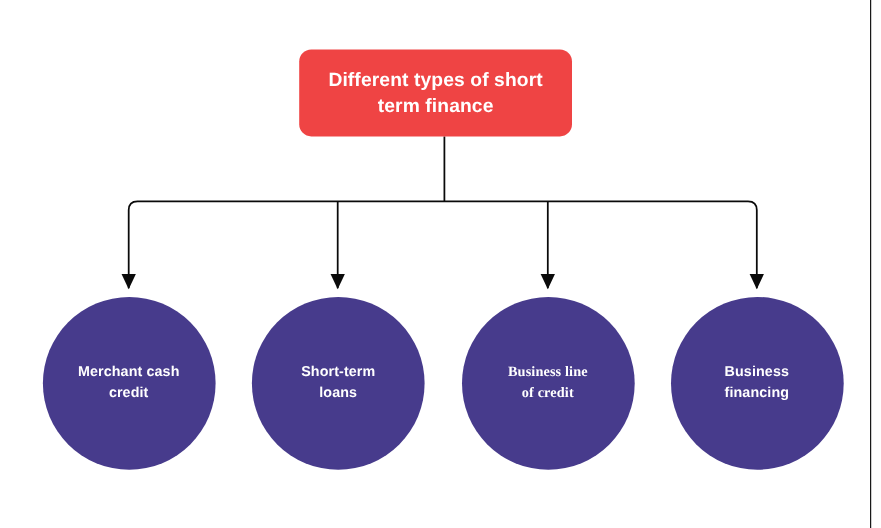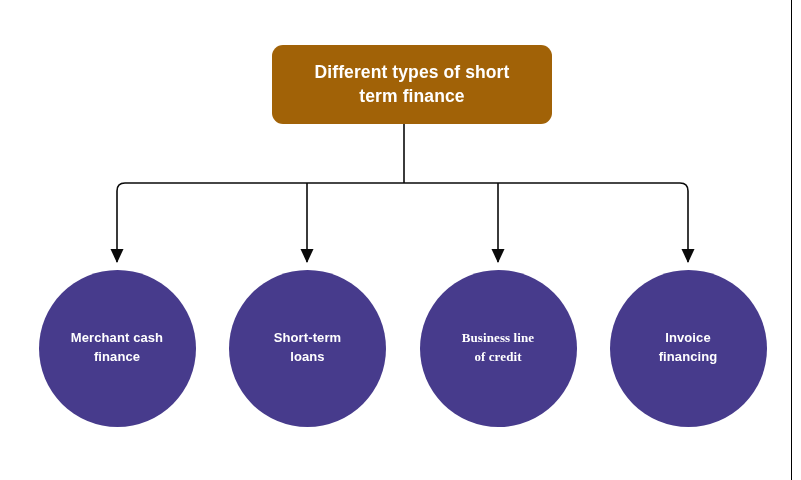--- a/index.html
+++ b/index.html
@@ -38,9 +38,9 @@
     position: absolute;
     left: 272px;
     top: 45px;
-    width: 280px;
+    width: 248px;
     height: 79px;
-    background: #a16207;
+    background: #ef4444;
     border-radius: 11px;
     display: flex;
     align-items: center;

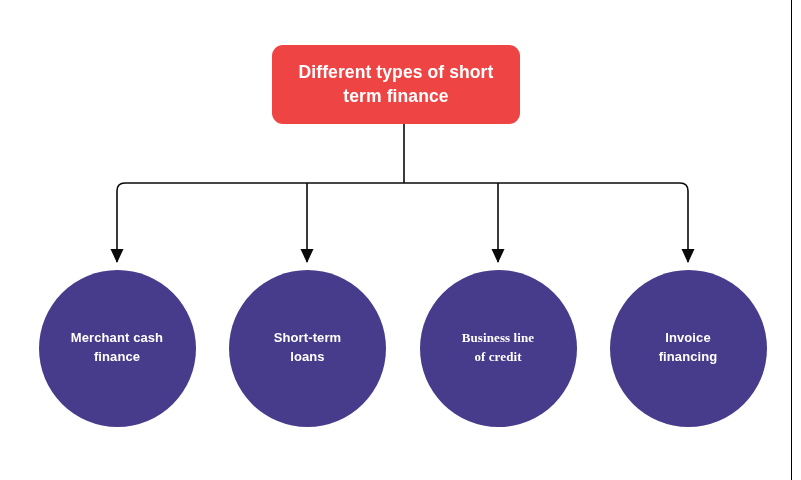--- a/index.html
+++ b/index.html
@@ -111,7 +111,7 @@
 
   <div class="leaf-circle" style="left:38.5px; top:269.5px;">
     <div class="leaf-circle-label">Merchant cash
-finance</div>
+credit</div>
   </div>
 
   <div class="leaf-circle" style="left:229px; top:269.5px;align-items:center;">

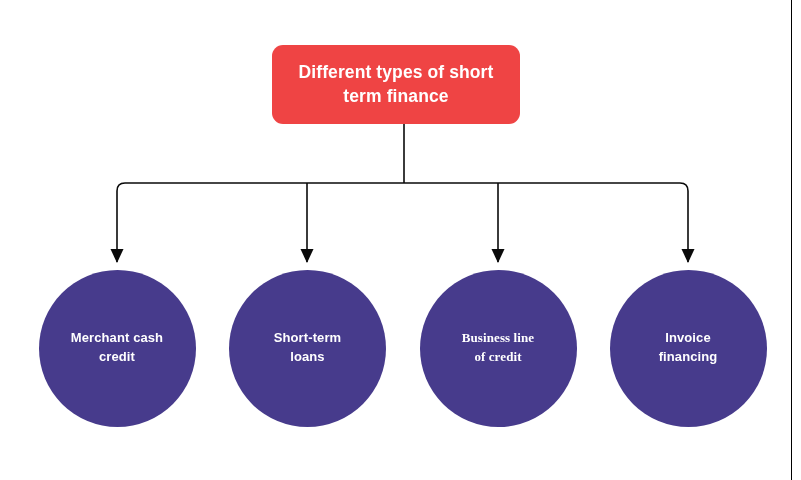--- a/index.html
+++ b/index.html
@@ -125,7 +125,7 @@
   </div>
 
   <div class="leaf-circle" style="left:609.5px; top:269.5px;">
-    <div class="leaf-circle-label">Invoice
+    <div class="leaf-circle-label">Business
 financing</div>
   </div>
 

